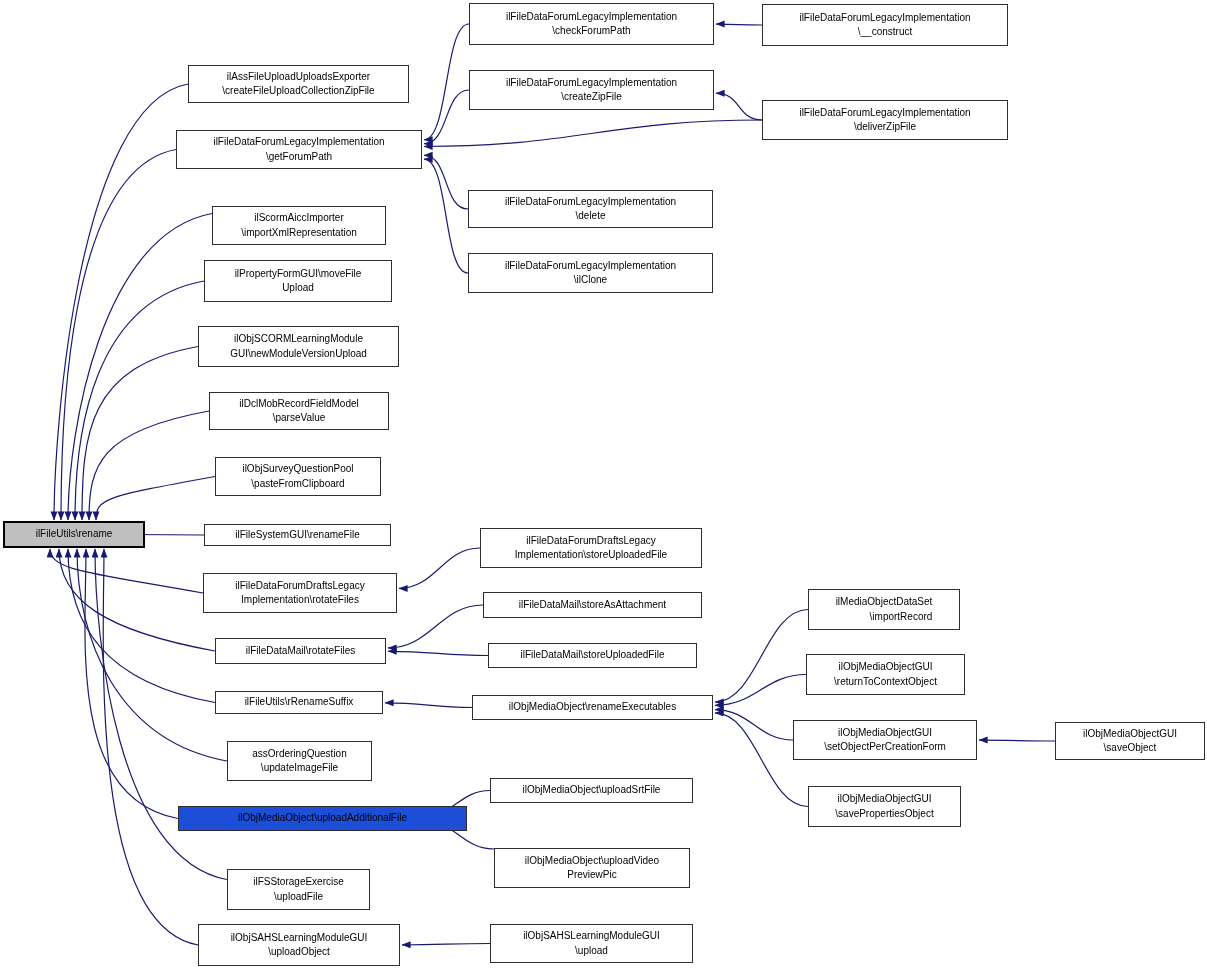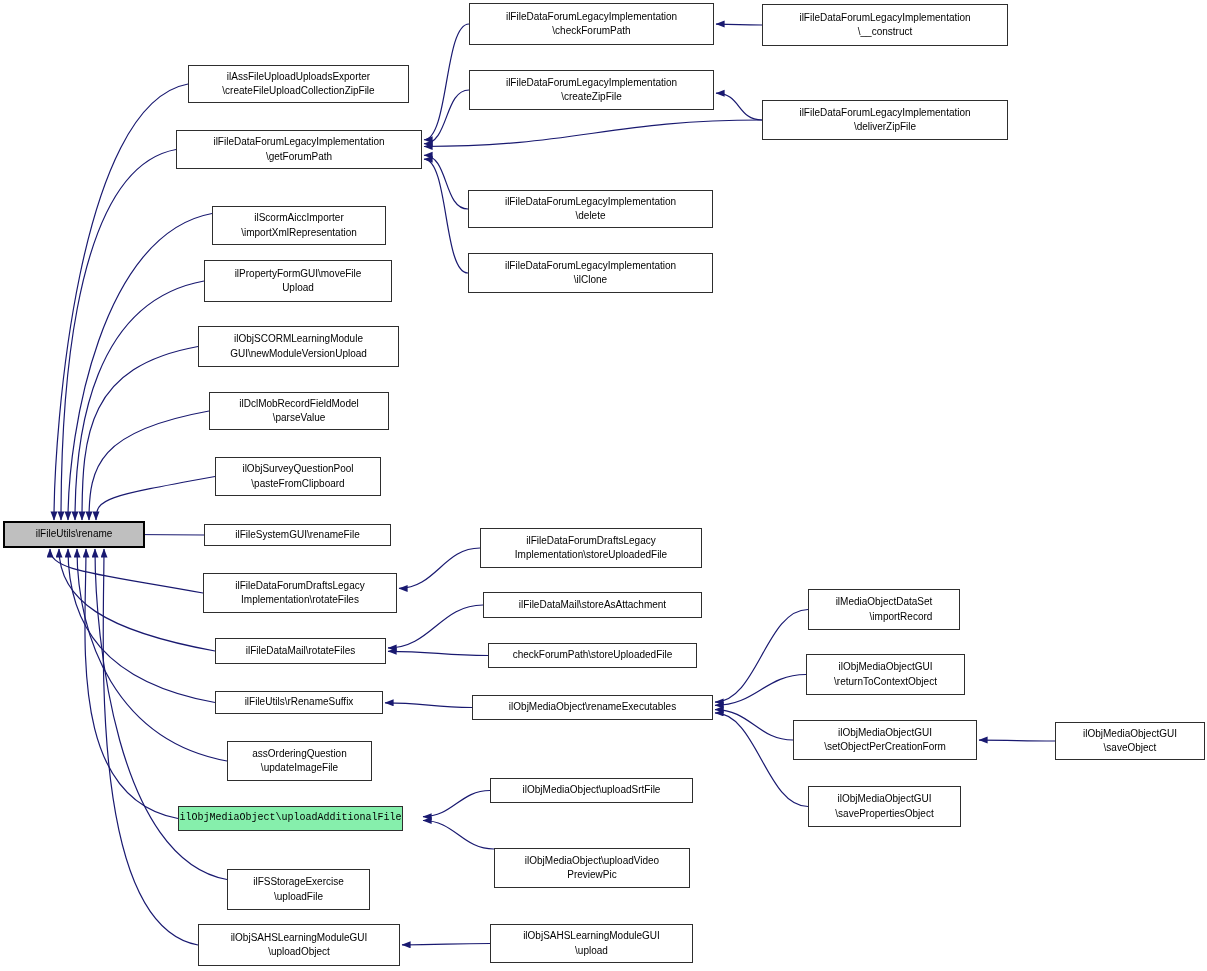--- a/index.html
+++ b/index.html
@@ -121,7 +121,7 @@
       <div class="node" style="left: 480px; top: 528px; width: 222px; height: 40px; background: rgb(255, 255, 255); border: 1px solid rgb(46, 46, 46); color: rgb(0, 0, 0);">ilFileDataForumDraftsLegacy
 Implementation\storeUploadedFile</div>
       <div class="node" style="left: 483px; top: 592px; width: 219px; height: 26px; background: rgb(255, 255, 255); border: 1px solid rgb(46, 46, 46); color: rgb(0, 0, 0);">ilFileDataMail\storeAsAttachment</div>
-      <div class="node" style="left: 488px; top: 643px; width: 209px; height: 25px; background: rgb(255, 255, 255); border: 1px solid rgb(46, 46, 46); color: rgb(0, 0, 0);">checkForumPath\storeUploadedFile</div>
+      <div class="node" style="left: 488px; top: 643px; width: 209px; height: 25px; background: rgb(255, 255, 255); border: 1px solid rgb(46, 46, 46); color: rgb(0, 0, 0);">ilFileDataMail\storeUploadedFile</div>
       <div class="node" style="left: 472px; top: 695px; width: 241px; height: 25px; background: rgb(255, 255, 255); border: 1px solid rgb(46, 46, 46); color: rgb(0, 0, 0);">ilObjMediaObject\renameExecutables</div>
       <div class="node" style="left: 490px; top: 778px; width: 203px; height: 25px; background: rgb(255, 255, 255); border: 1px solid rgb(46, 46, 46); color: rgb(0, 0, 0);">ilObjMediaObject\uploadSrtFile</div>
       <div class="node" style="left: 494px; top: 829px; width: 196px; height: 40px; background: rgb(255, 255, 255); border: 1px solid rgb(46, 46, 46); color: rgb(0, 0, 0); margin-top: 19px;">ilObjMediaObject\uploadVideo

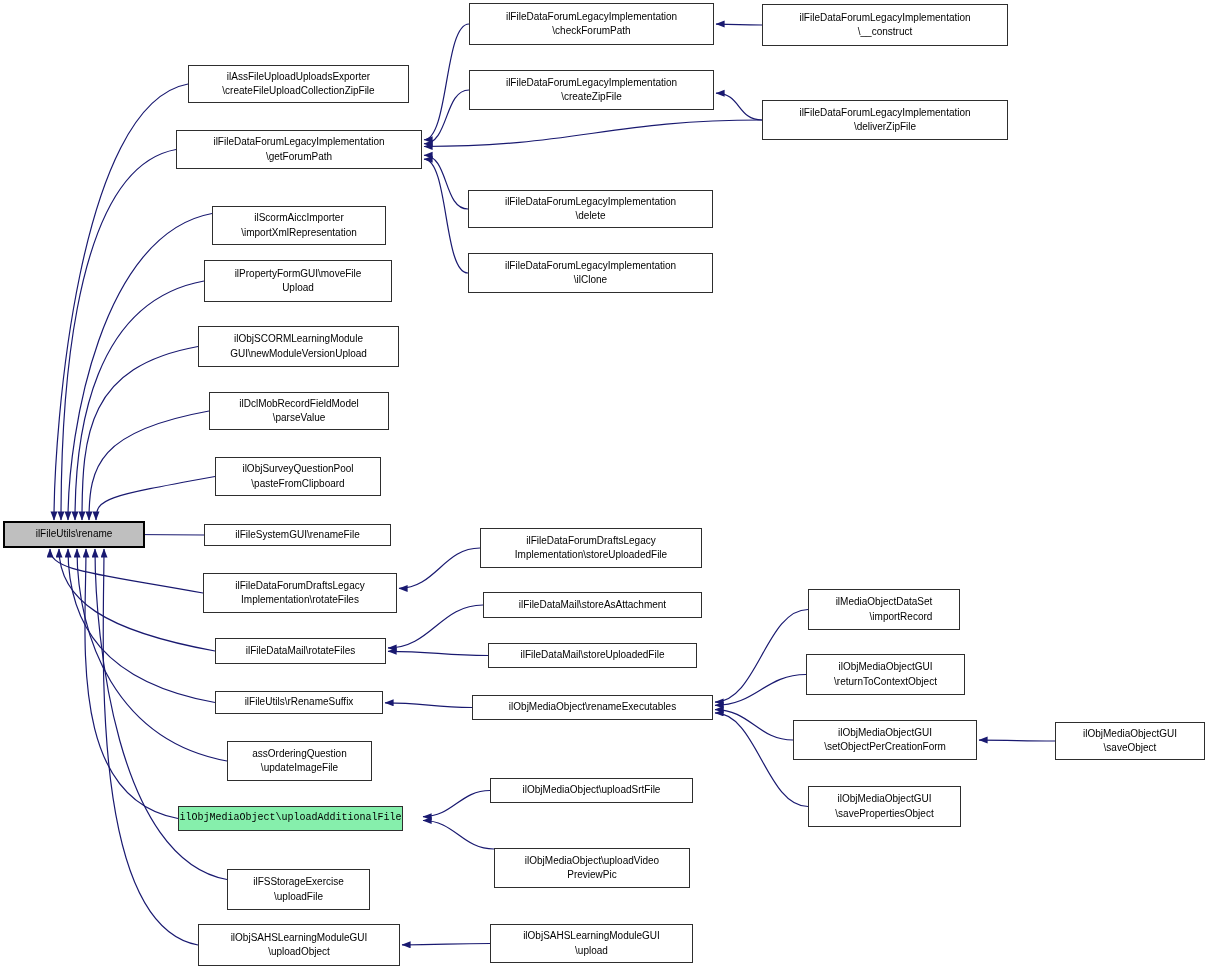--- a/index.html
+++ b/index.html
@@ -105,7 +105,7 @@
       <div class="node" style="left: 215px; top: 691px; width: 168px; height: 23px; background: rgb(255, 255, 255); border: 1px solid rgb(46, 46, 46); color: rgb(0, 0, 0);">ilFileUtils\rRenameSuffix</div>
       <div class="node" style="left: 227px; top: 741px; width: 145px; height: 40px; background: rgb(255, 255, 255); border: 1px solid rgb(46, 46, 46); color: rgb(0, 0, 0);">assOrderingQuestion
 \updateImageFile</div>
-      <div class="node" style="left: 178px; top: 806px; width: 225px; height: 25px; background: #86efac; border: 1px solid rgb(46, 46, 46); color: rgb(0, 0, 0); font-family: Liberation Mono, monospace;">ilObjMediaObject\uploadAdditionalFile</div>
+      <div class="node" style="left: 178px; top: 806px; width: 289px; height: 25px; background: #1d4ed8; border: 1px solid rgb(46, 46, 46); color: rgb(0, 0, 0);">ilObjMediaObject\uploadAdditionalFile</div>
       <div class="node" style="left: 227px; top: 859px; width: 143px; height: 41px; background: rgb(255, 255, 255); border: 1px solid rgb(46, 46, 46); color: rgb(0, 0, 0); margin-top: 10px;">ilFSStorageExercise
 \uploadFile</div>
       <div class="node" style="left: 198px; top: 924px; width: 202px; height: 42px; background: rgb(255, 255, 255); border: 1px solid rgb(46, 46, 46); color: rgb(0, 0, 0);">ilObjSAHSLearningModuleGUI

